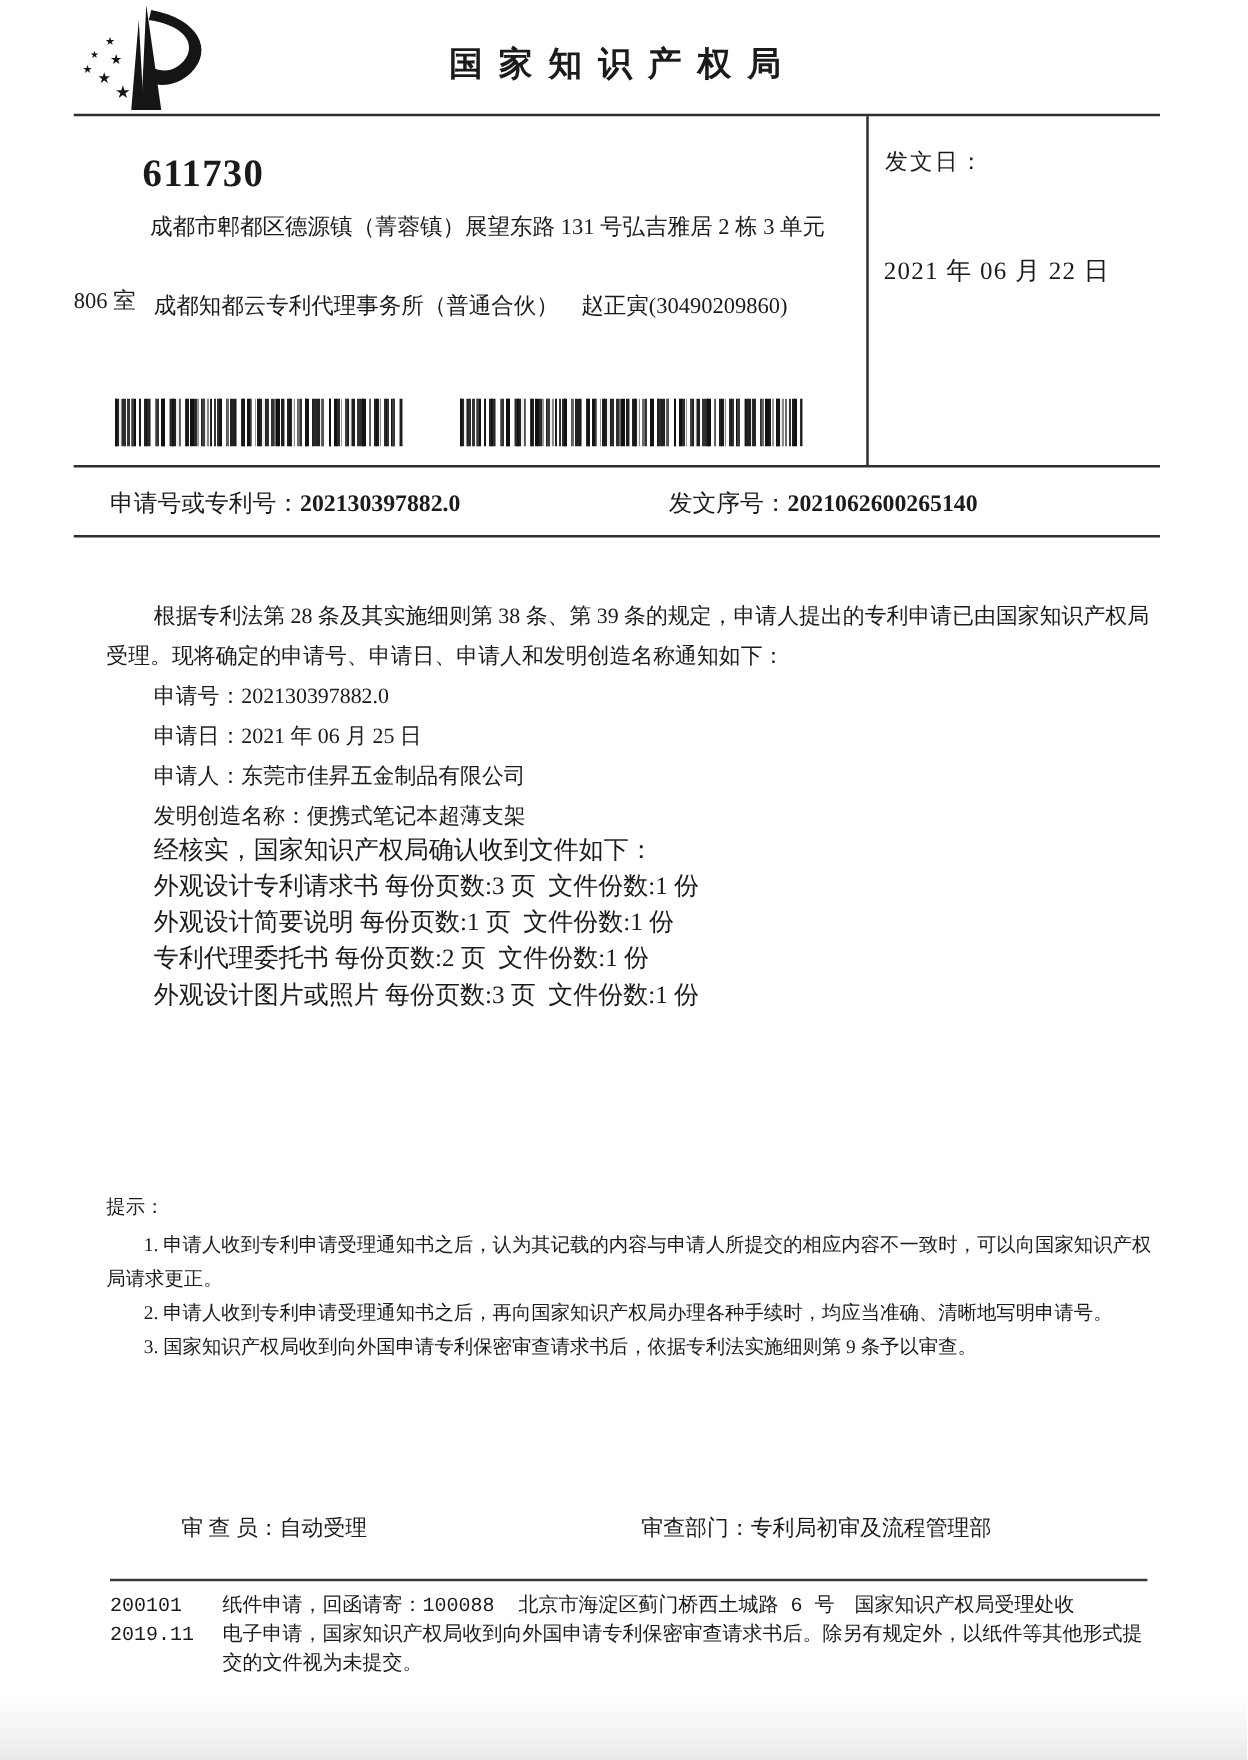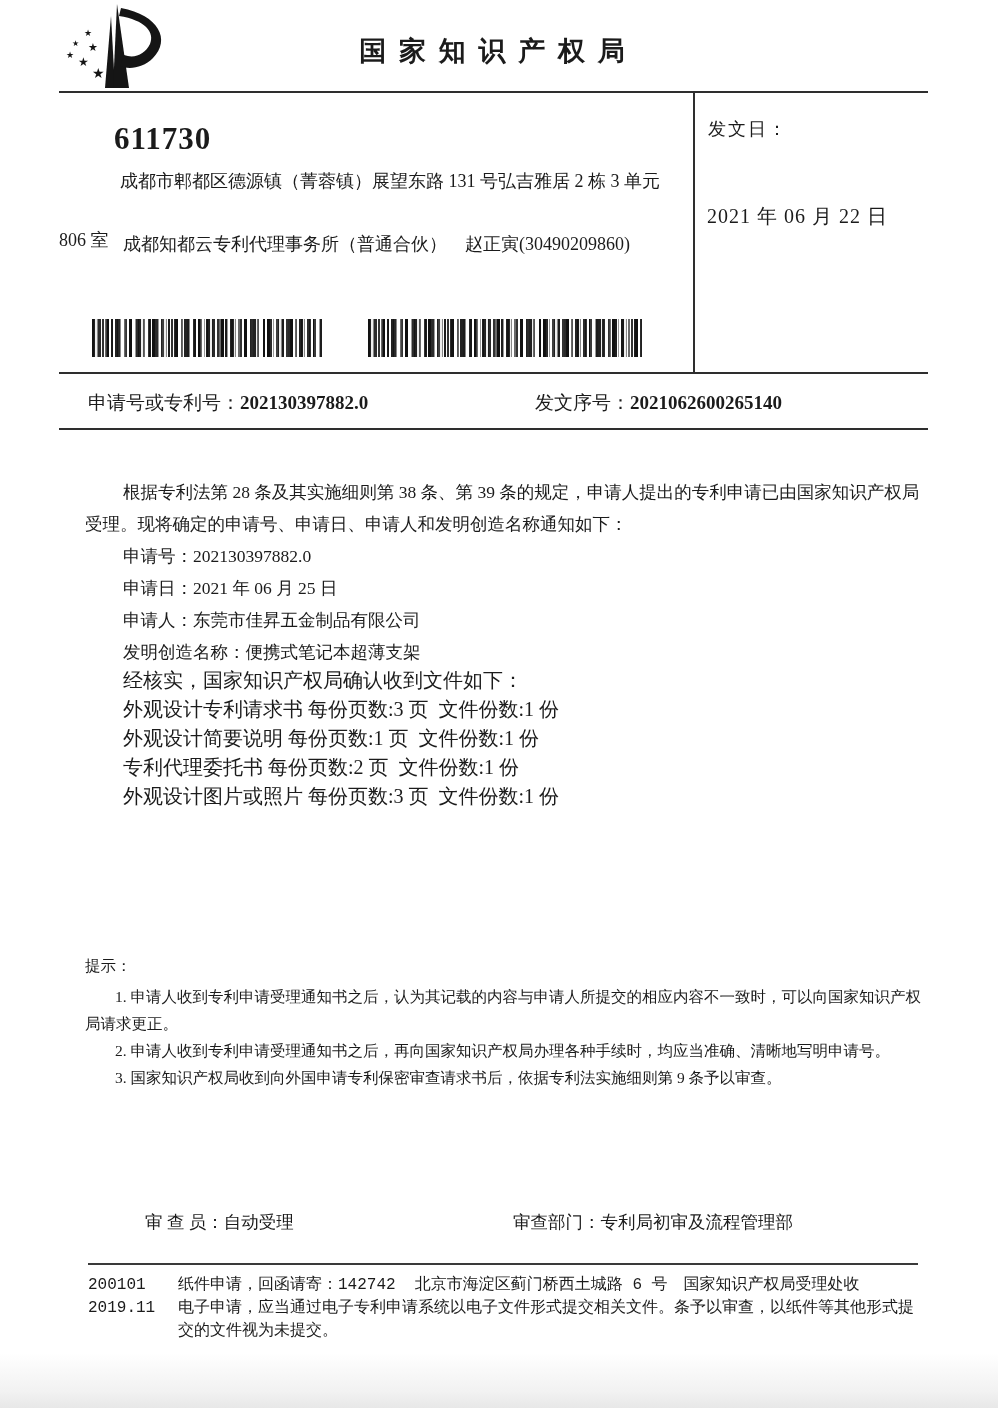--- a/index.html
+++ b/index.html
@@ -141,7 +141,7 @@
 
   <div class="footer">
     <div>200101</div>
-    <div class="f-line">纸件申请，回函请寄：142742  北京市海淀区蓟门桥西土城路 6 号　国家知识产权局受理处收</div>
+    <div class="f-line">纸件申请，回函请寄：100088  北京市海淀区蓟门桥西土城路 6 号　国家知识产权局受理处收</div>
     <div>2019.11</div>
     <div class="f-line">电子申请，应当通过电子专利申请系统以电子文件形式提交相关文件。条予以审查，以纸件等其他形式提交的文件视为未提交。</div>
   </div>

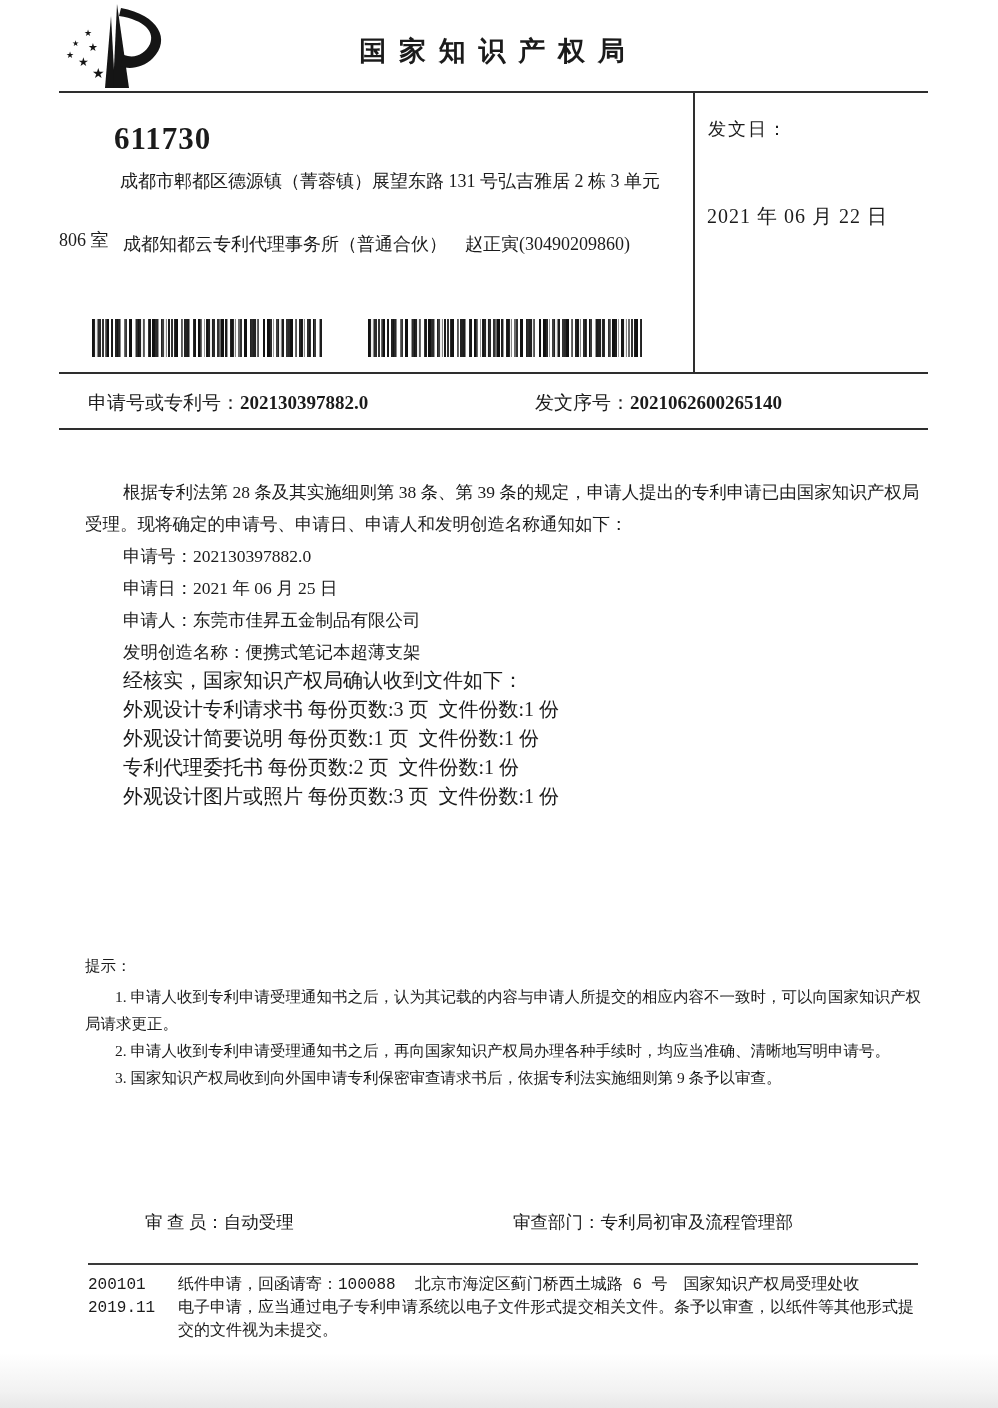--- a/index.html
+++ b/index.html
@@ -143,7 +143,7 @@
     <div>200101</div>
     <div class="f-line">纸件申请，回函请寄：100088  北京市海淀区蓟门桥西土城路 6 号　国家知识产权局受理处收</div>
     <div>2019.11</div>
-    <div class="f-line">电子申请，应当通过电子专利申请系统以电子文件形式提交相关文件。条予以审查，以纸件等其他形式提交的文件视为未提交。</div>
+    <div class="f-line">电子申请，国家知识产权局收到向外国申请专利保密审查请求书后。除另有规定外，以纸件等其他形式提交的文件视为未提交。</div>
   </div>
 
   <div class="scan-shade"></div>

